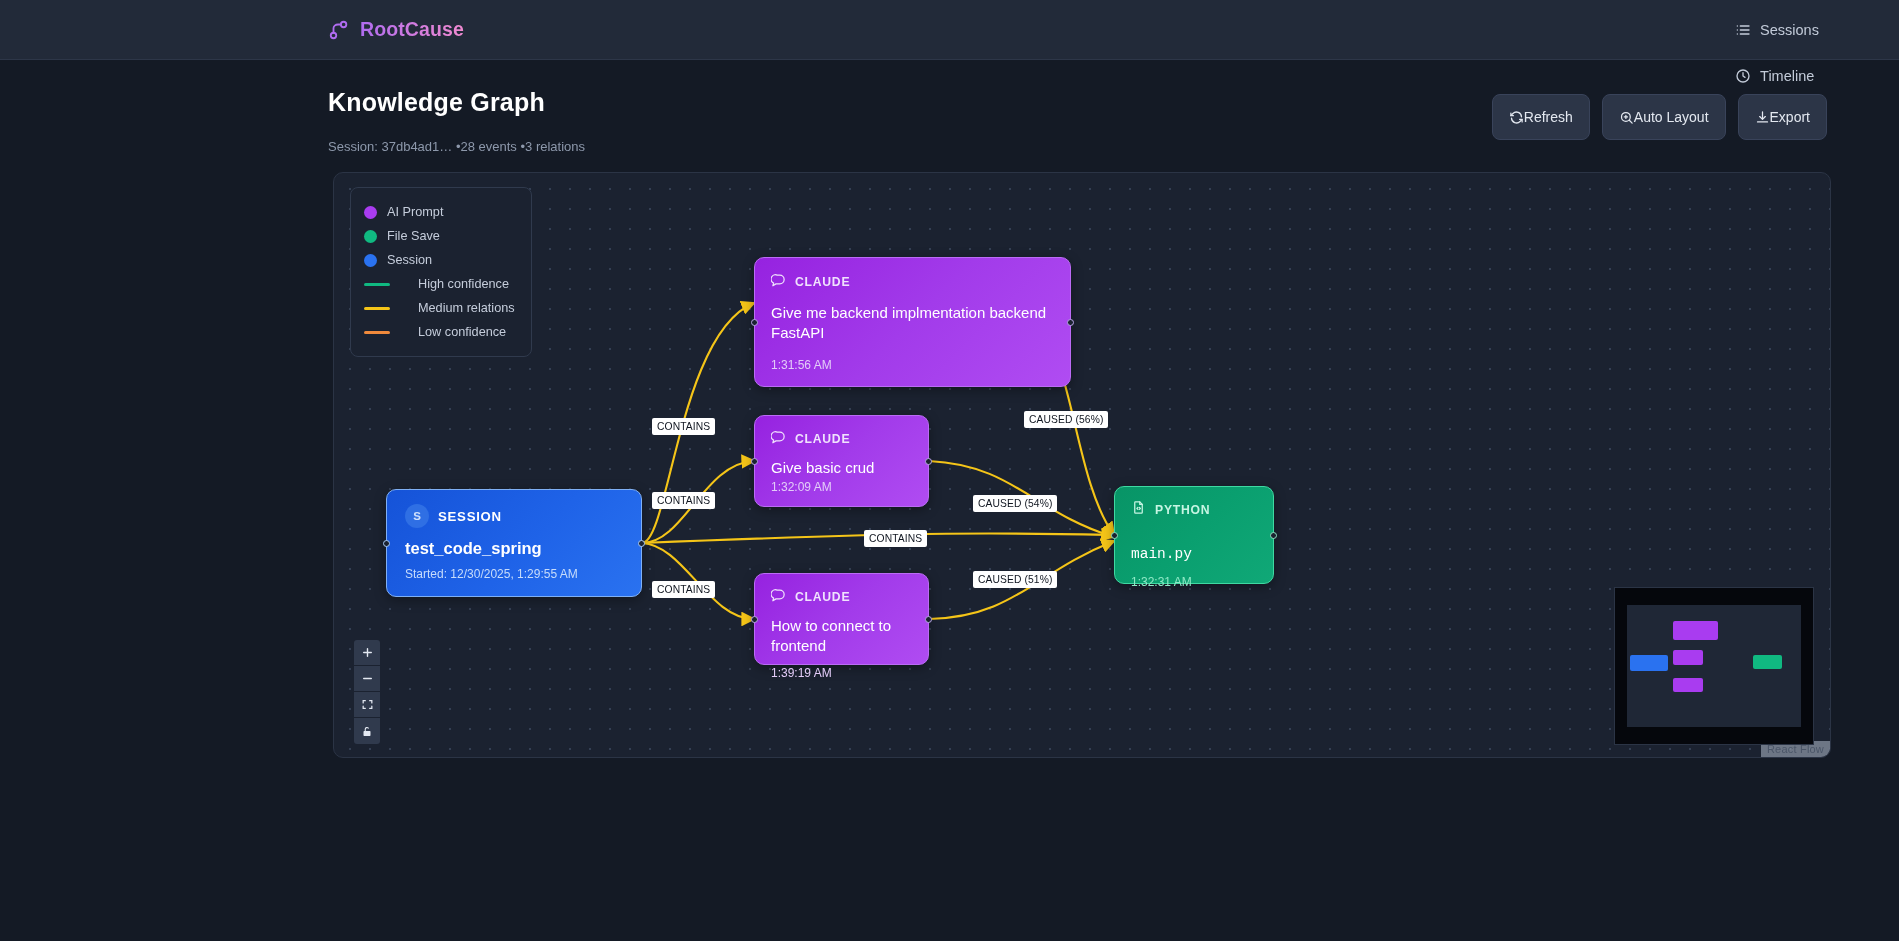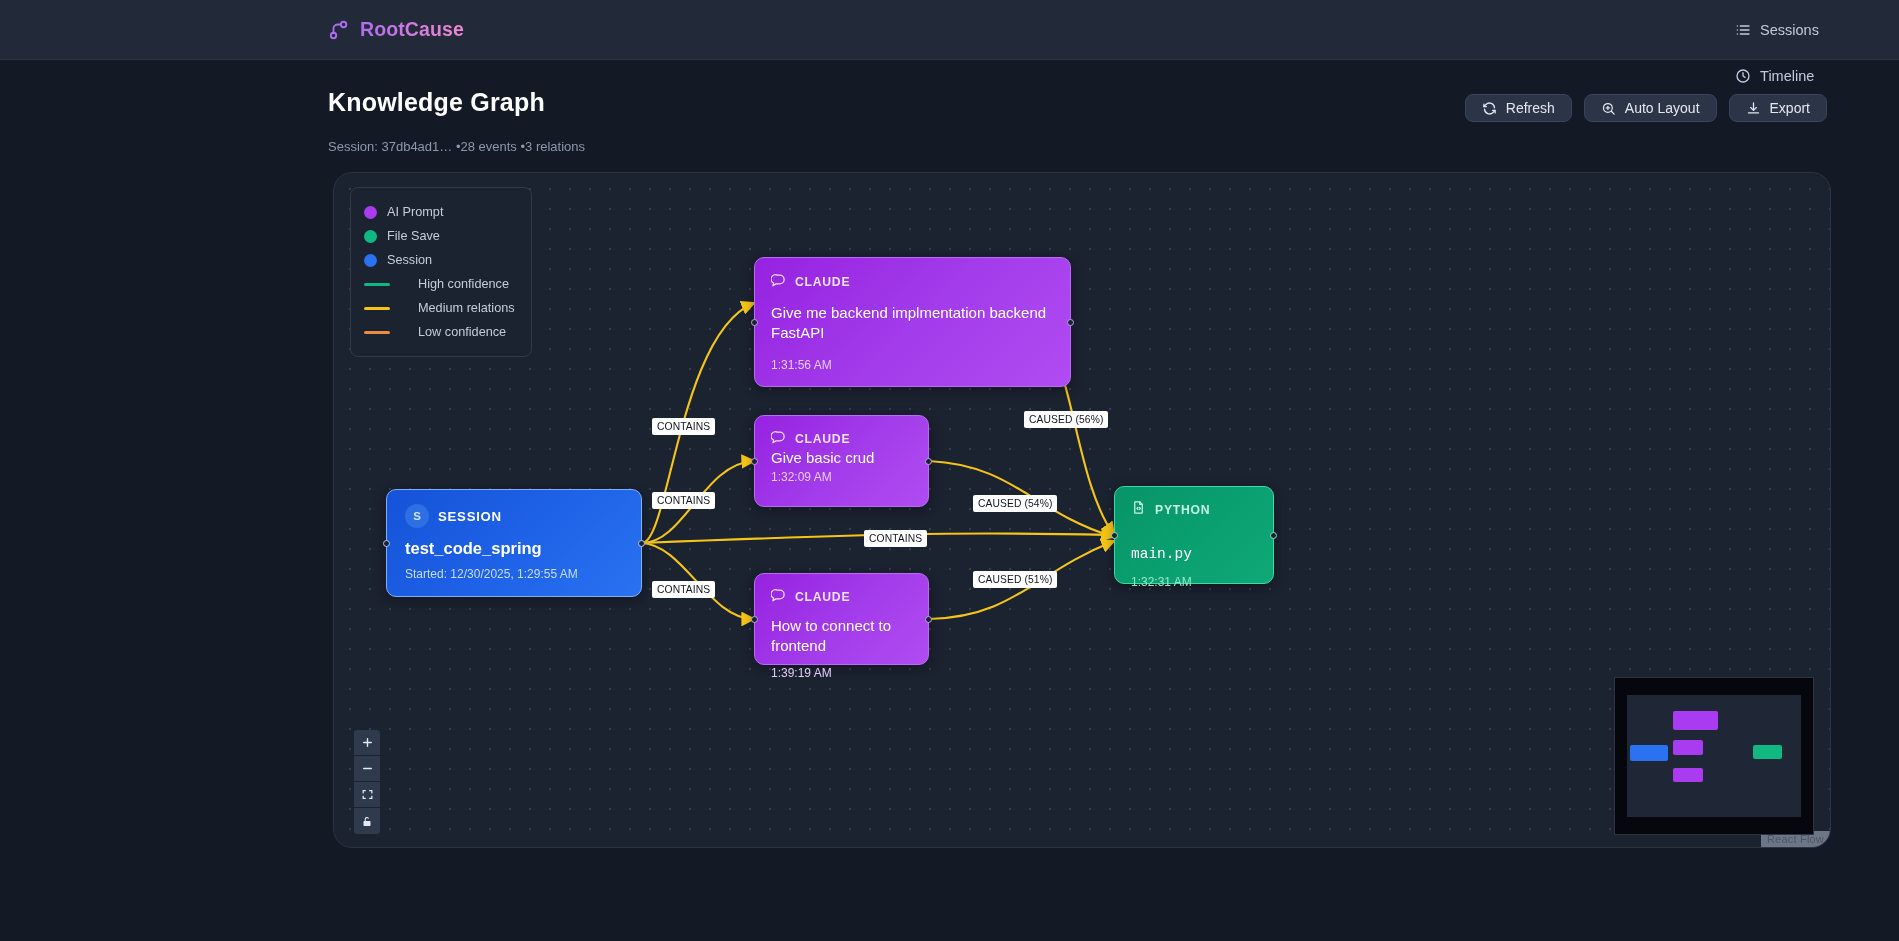--- a/index.html
+++ b/index.html
@@ -51,8 +51,8 @@
   .head-actions { margin-left: auto; display: flex; gap: 12px; padding-top: 6px; }
   .btn {
     background: #2c3547; border: 1px solid #39435a; border-radius: 8px;
-    color: #e3e8f0; font-size: 14px; height: 28px; padding: 0 16px;
-    display: flex; align-items: center; gap: 9px; cursor: pointer;
+    color: #e3e8f0; font-size: 14px; height: 46px; padding: 0 16px;
+    display: flex; align-items: center; gap: 0; cursor: pointer;
     font-family: "Liberation Sans", sans-serif;
   }
   .btn svg { display:block; }

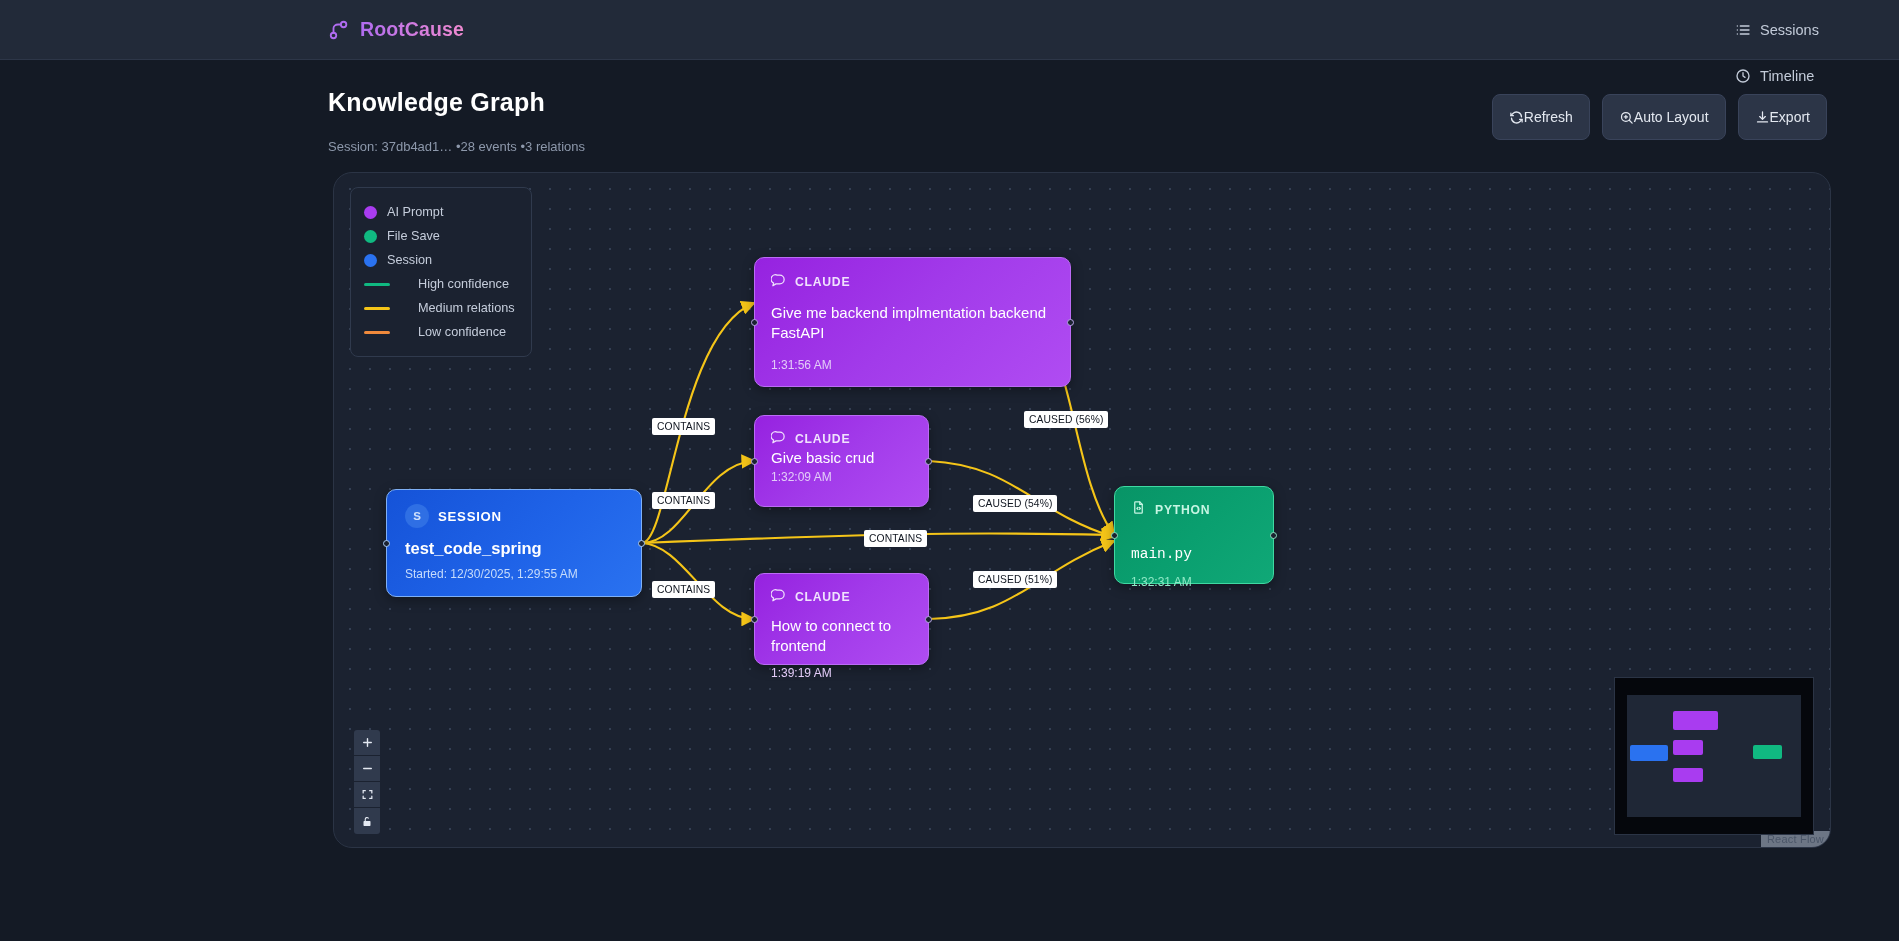--- a/index.html
+++ b/index.html
@@ -60,10 +60,10 @@
   
   .canvas-wrap {
     margin: 18px 68px 0 333px;
-    height: 676px;
+    height: 586px;
     background: #1b2230;
     border: 1px solid #2b3445;
-    border-radius: 19px;
+    border-radius: 10px;
     position: relative;
     overflow: hidden;
   }

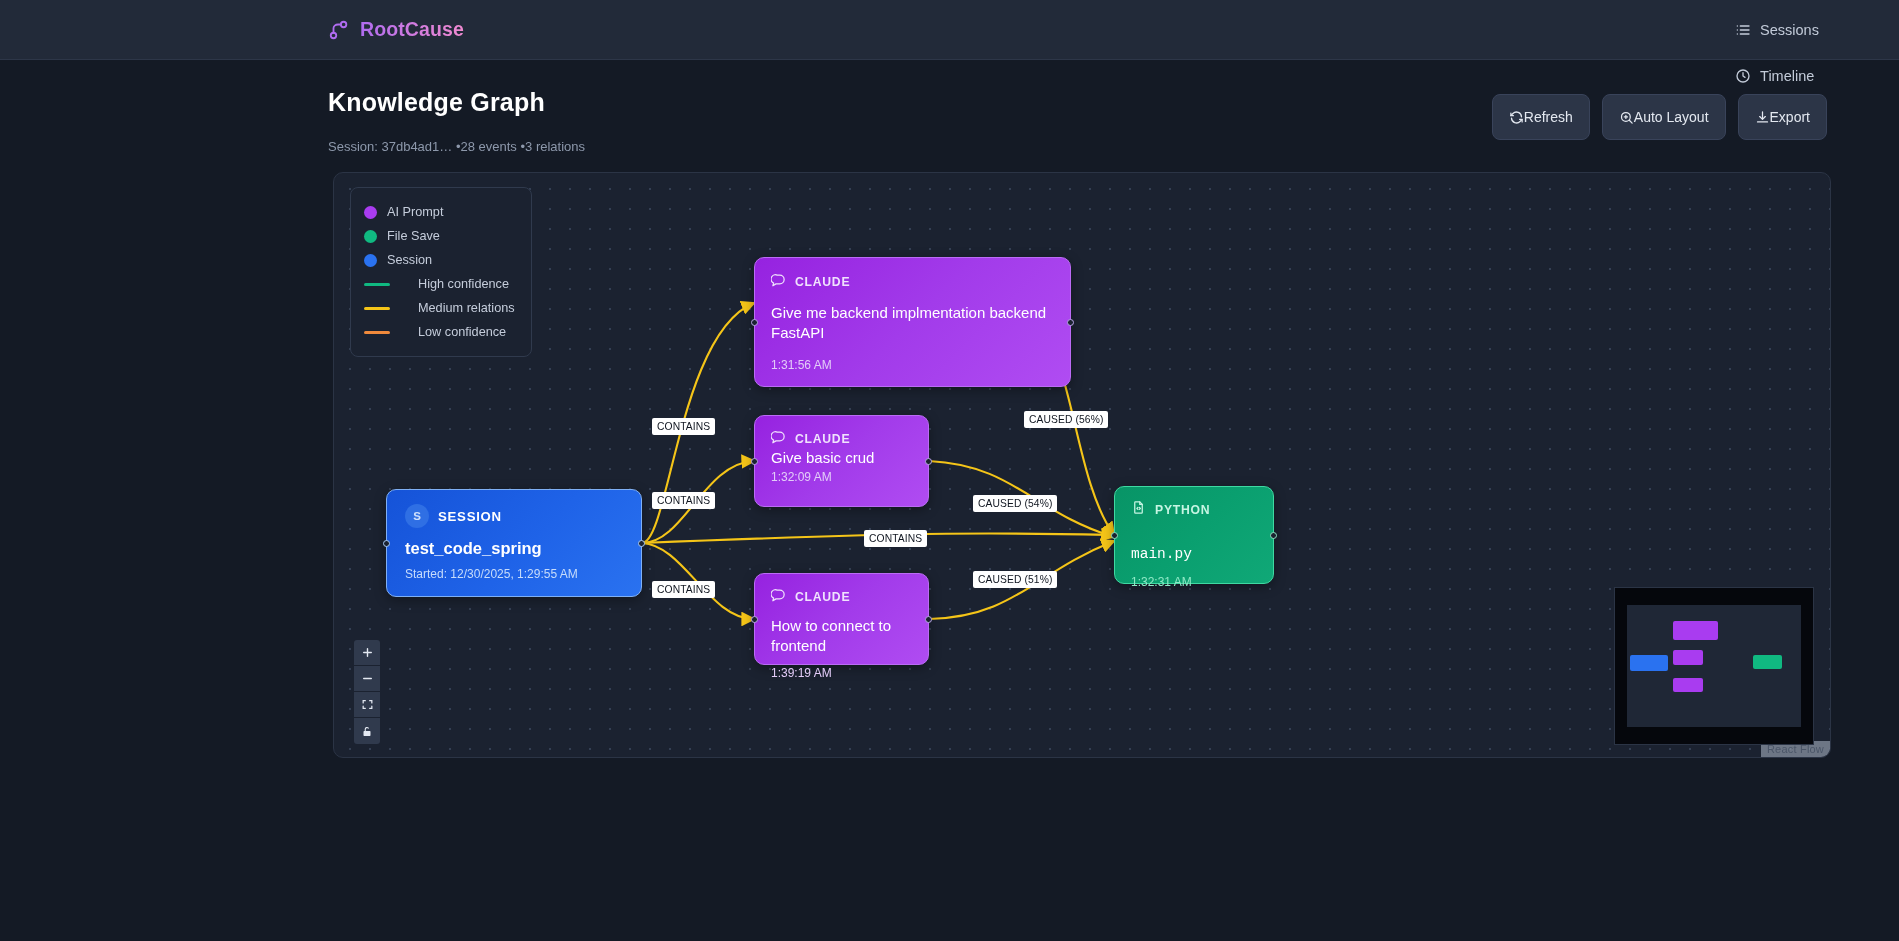--- a/index.html
+++ b/index.html
@@ -349,7 +349,7 @@
       </span>
       <span class="node-type">CLAUDE</span>
     </div>
-    <div class="node-title" style="">Give basic crud</div>
+    <div class="node-title" style="margin-top:10px;">Give basic crud</div>
     <div class="node-time" style="margin-top:2px;">1:32:09 AM</div>
   </div>
 

